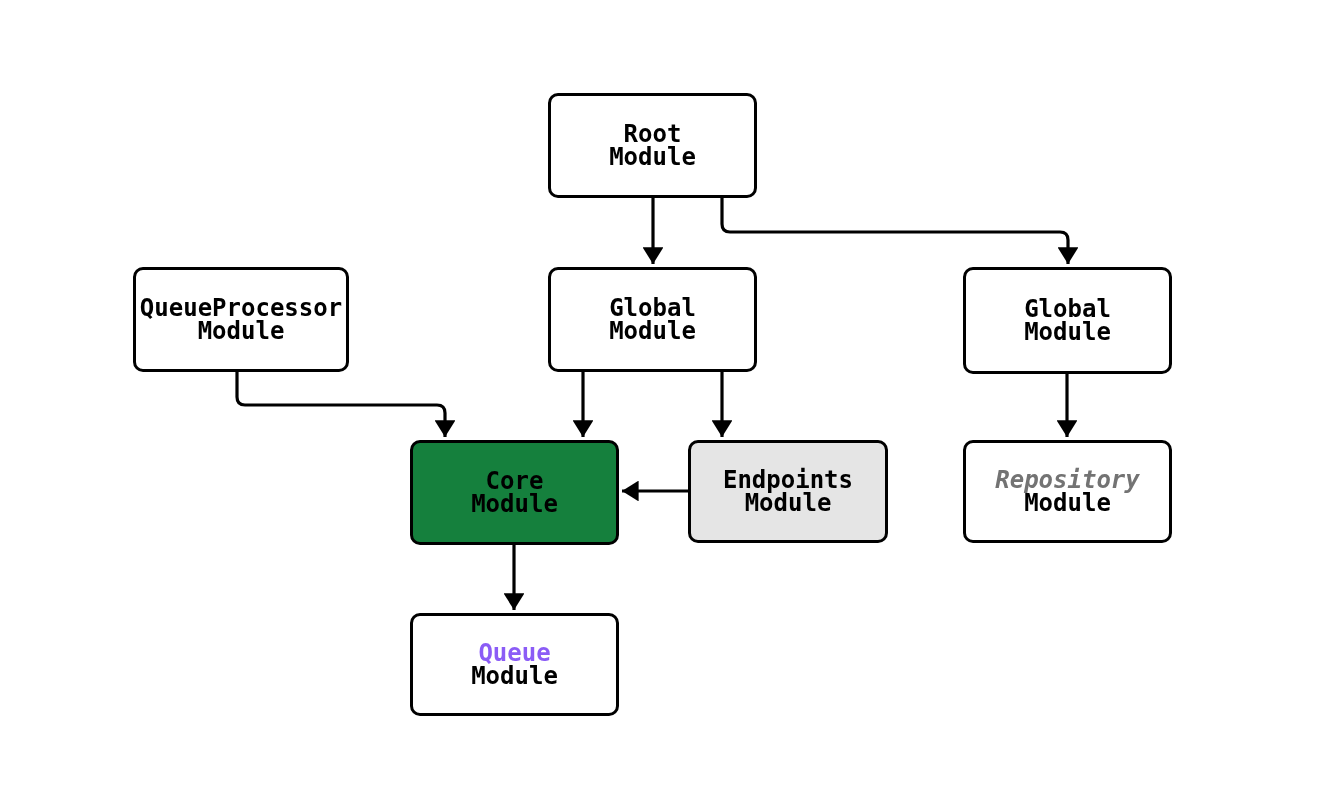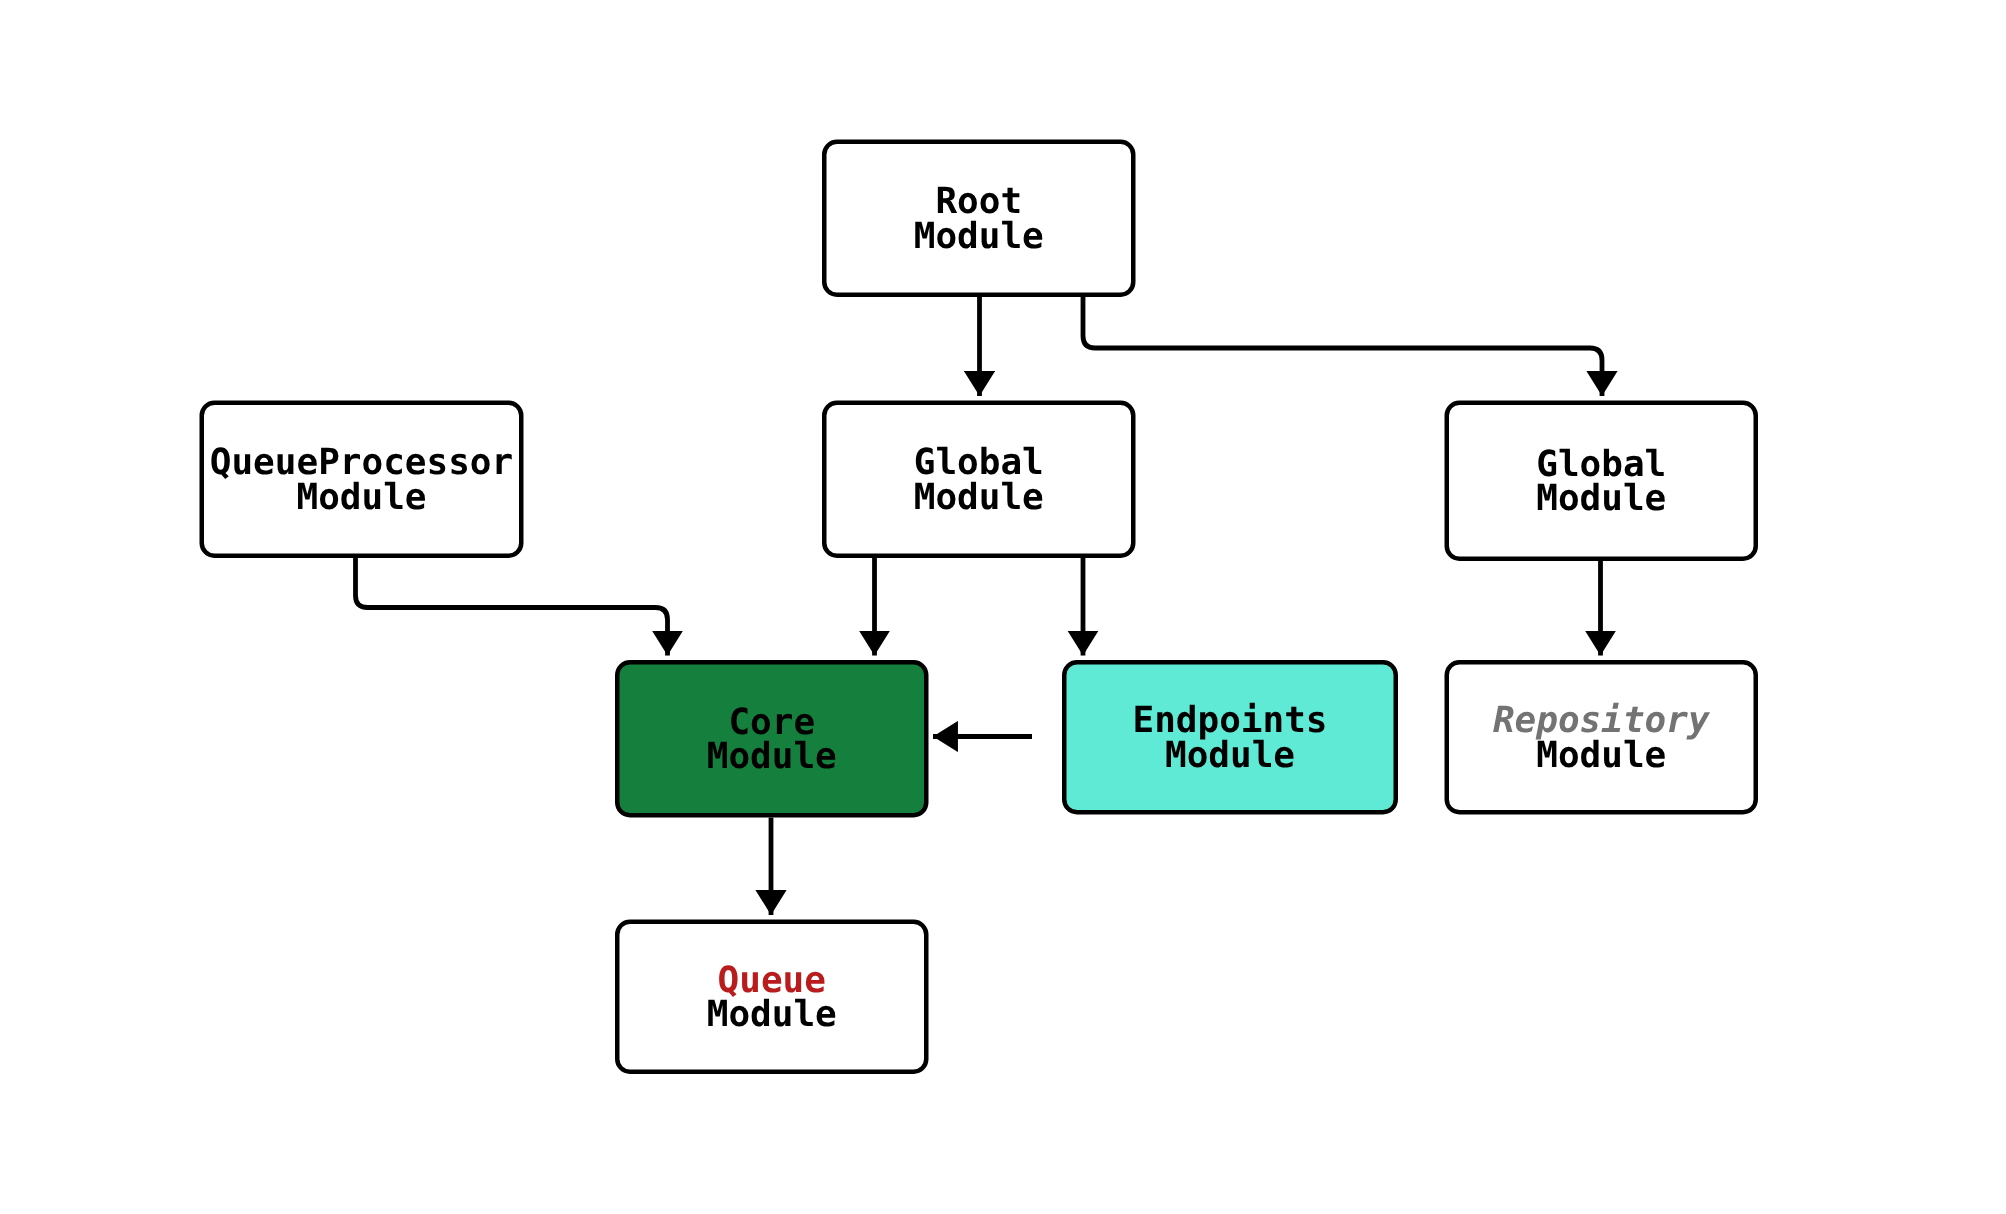--- a/index.html
+++ b/index.html
@@ -92,7 +92,7 @@
         <div class="node-line" style="color: rgb(0, 0, 0);">Core</div>
         <div class="node-line" style="color: rgb(0, 0, 0);">Module</div>
       </div>
-      <div class="node" style="left: 688px; top: 440px; width: 224px; height: 103px; background: #5eead4; border-color: rgb(0, 0, 0); margin-left: 20px;">
+      <div class="node" style="left: 688px; top: 440px; width: 200px; height: 103px; background: #e5e5e5; border-color: rgb(0, 0, 0);">
         <div class="node-line" style="color: rgb(0, 0, 0);">Endpoints</div>
         <div class="node-line" style="color: rgb(0, 0, 0);">Module</div>
       </div>

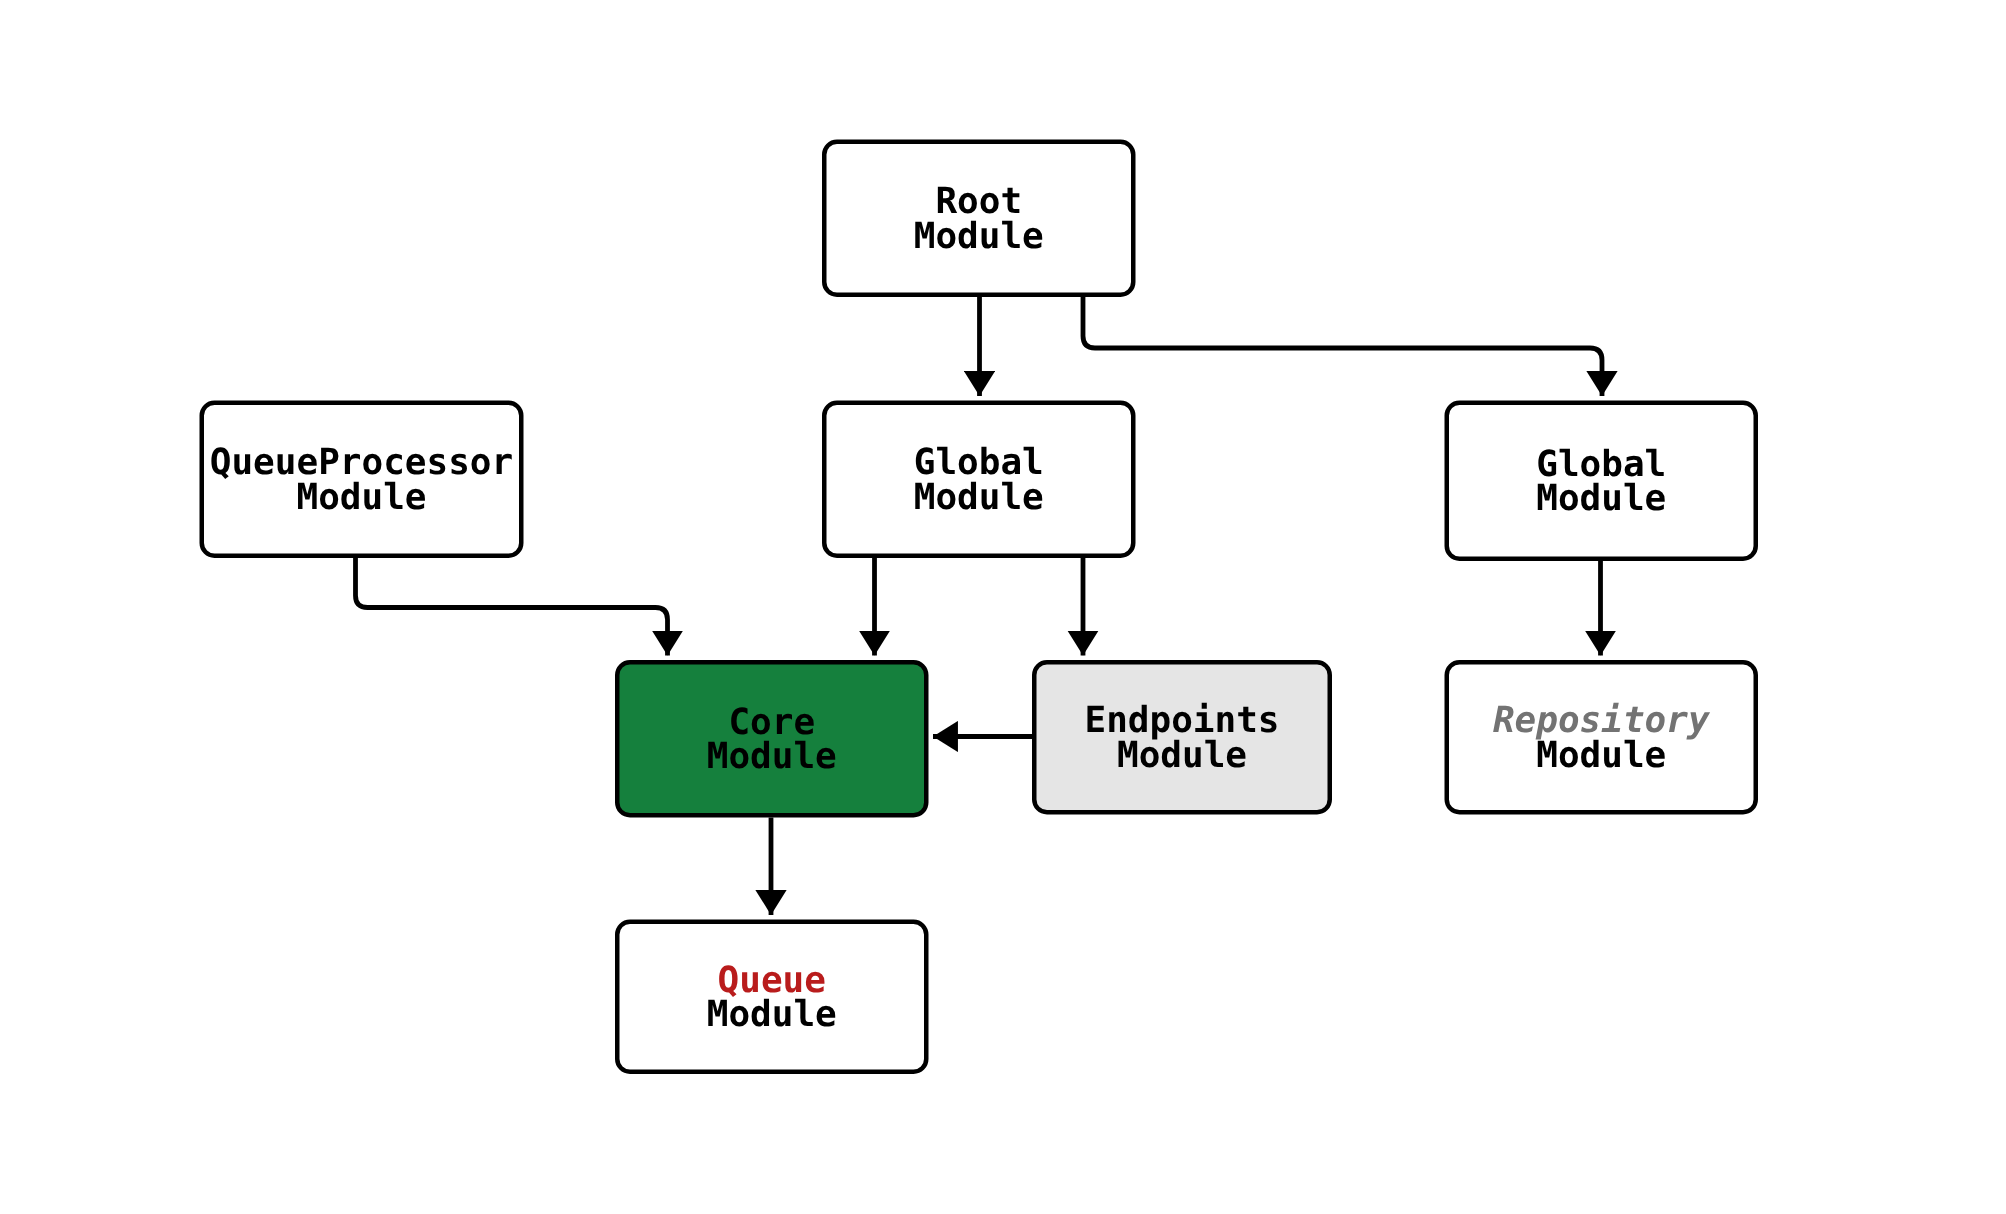--- a/index.html
+++ b/index.html
@@ -101,7 +101,7 @@
         <div class="node-line" style="color: rgb(0, 0, 0);">Module</div>
       </div>
       <div class="node" style="left: 410px; top: 613px; width: 209px; height: 103px; background: rgb(255, 255, 255); border-color: rgb(0, 0, 0);">
-        <div class="node-line" style="color: #b91c1c;">Queue</div>
+        <div class="node-line" style="color: #8b5cf6;">Queue</div>
         <div class="node-line" style="color: rgb(0, 0, 0);">Module</div>
       </div>
     </div>

